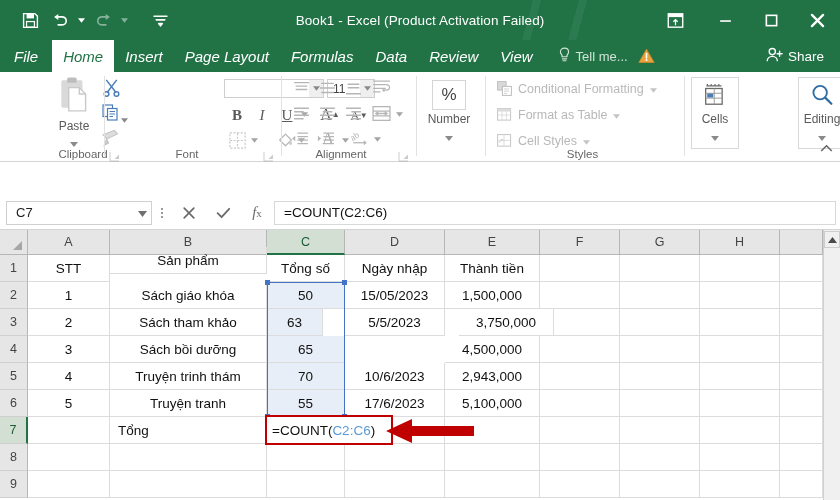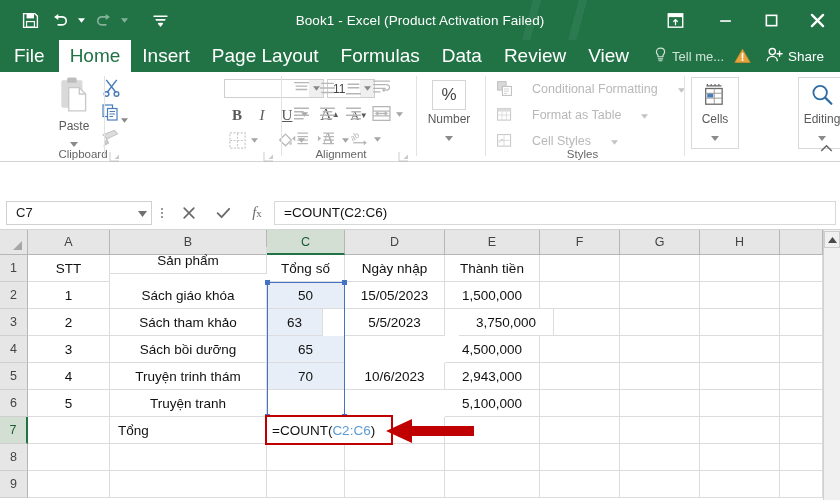--- a/index.html
+++ b/index.html
@@ -48,7 +48,7 @@
   }
   .tab {
     height: 32px; padding: 0 11px; display: flex; align-items: center;
-    color: #fff; font-size: 19px; white-space: nowrap;
+    color: #fff; font-size: 15px; white-space: nowrap; font-style: italic;
   }
   .tab.active { background: #ffffff; color: #217346; font-weight: 400; }
   .tab.file { padding: 0 14px; }

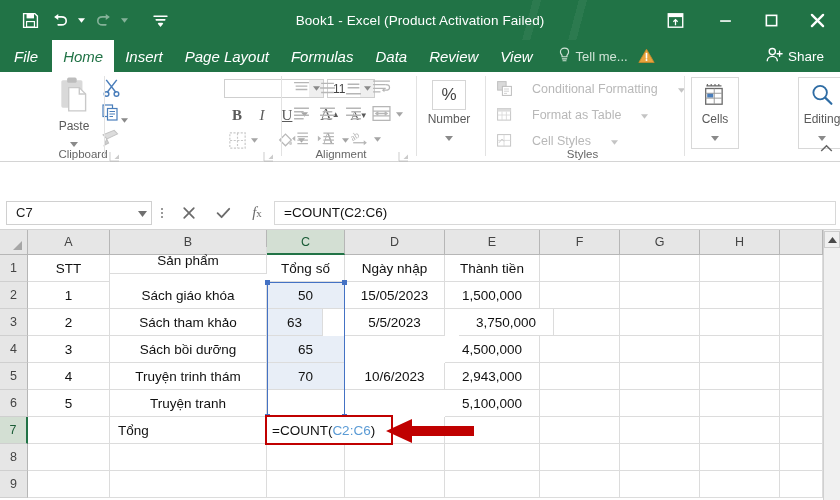--- a/index.html
+++ b/index.html
@@ -103,7 +103,7 @@
 
   
   .style-row {
-    position: absolute; display: flex; align-items: center; gap: 20px;
+    position: absolute; display: flex; align-items: center; gap: 6px;
     font-size: 12.5px; color: #b8b8b8; white-space: nowrap;
   }
   .sq-icon { width: 15px; height: 15px; flex: none; }

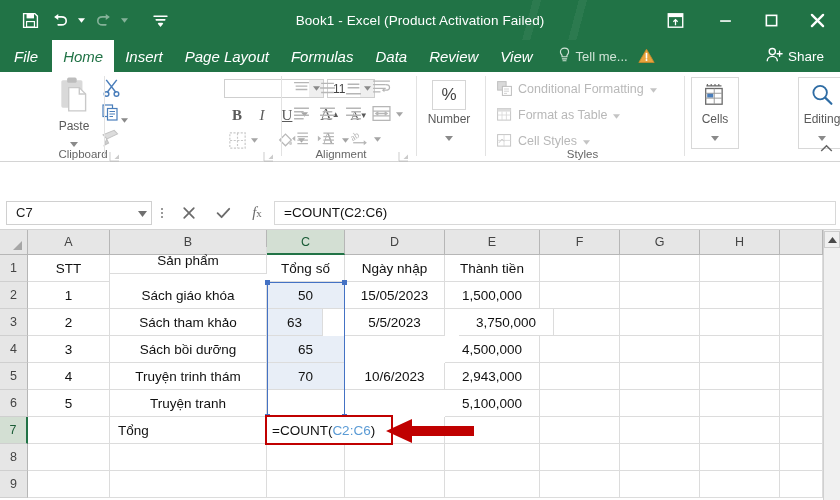--- a/index.html
+++ b/index.html
@@ -427,6 +427,7 @@
           </svg>
       </div>
 
+      <div class="rgroup-label" style="left:8px; width:150px;">Font</div>
       <div class="dlg" style="right:6px;">
         <svg width="11" height="11" viewBox="0 0 11 11">
             <path d="M1 1v9h9" fill="none" stroke="#999" stroke-width="1"></path>

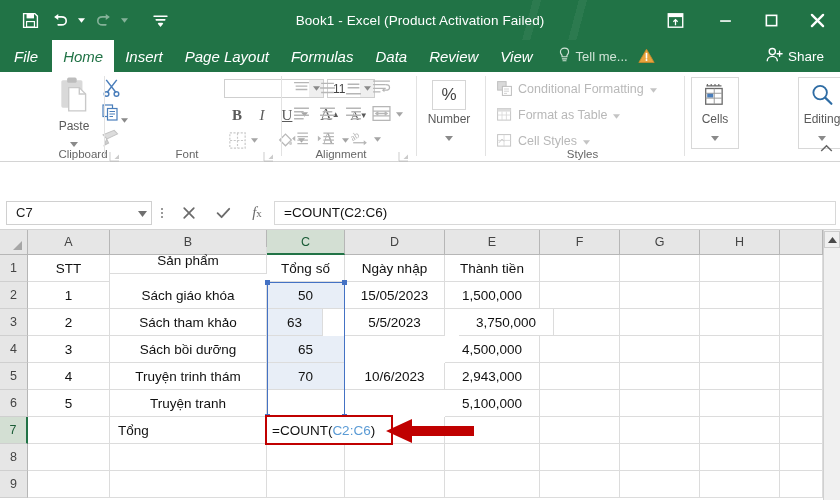--- a/index.html
+++ b/index.html
@@ -744,6 +744,7 @@
 
     <div class="cell c" style="left:28px;  top:160px; width:82px;  height:27px;">5</div>
     <div class="cell c" style="left:110px; top:160px; width:157px; height:27px;">Truyện tranh</div>
+    <div class="cell c tint" style="left:267px; top:160px; width:78px; height:27px;">55</div>
     <div class="cell c" style="left:445px; top:160px; width:95px;  height:27px;">5,100,000</div>
     <div class="cell" style="left:540px; top:160px; width:80px;  height:27px;"></div>
     <div class="cell" style="left:620px; top:160px; width:80px;  height:27px;"></div>

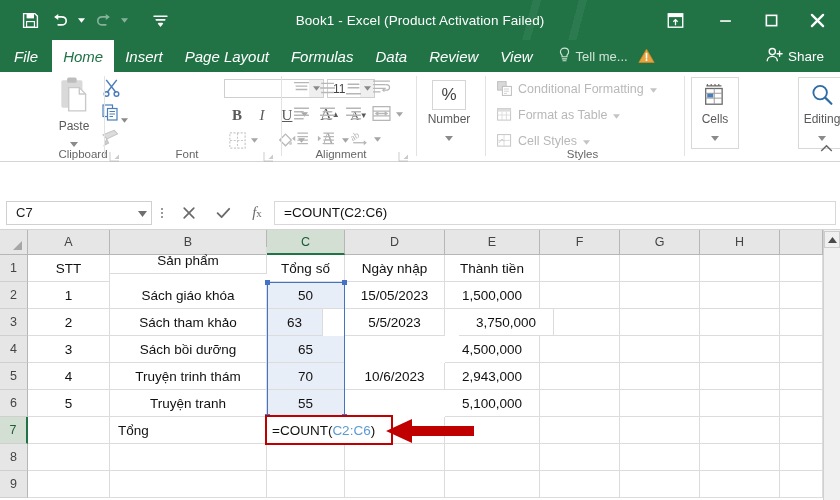--- a/index.html
+++ b/index.html
@@ -745,6 +745,7 @@
     <div class="cell c" style="left:28px;  top:160px; width:82px;  height:27px;">5</div>
     <div class="cell c" style="left:110px; top:160px; width:157px; height:27px;">Truyện tranh</div>
     <div class="cell c tint" style="left:267px; top:160px; width:78px; height:27px;">55</div>
+    <div class="cell c" style="left:345px; top:160px; width:100px; height:27px;">17/6/2023</div>
     <div class="cell c" style="left:445px; top:160px; width:95px;  height:27px;">5,100,000</div>
     <div class="cell" style="left:540px; top:160px; width:80px;  height:27px;"></div>
     <div class="cell" style="left:620px; top:160px; width:80px;  height:27px;"></div>

